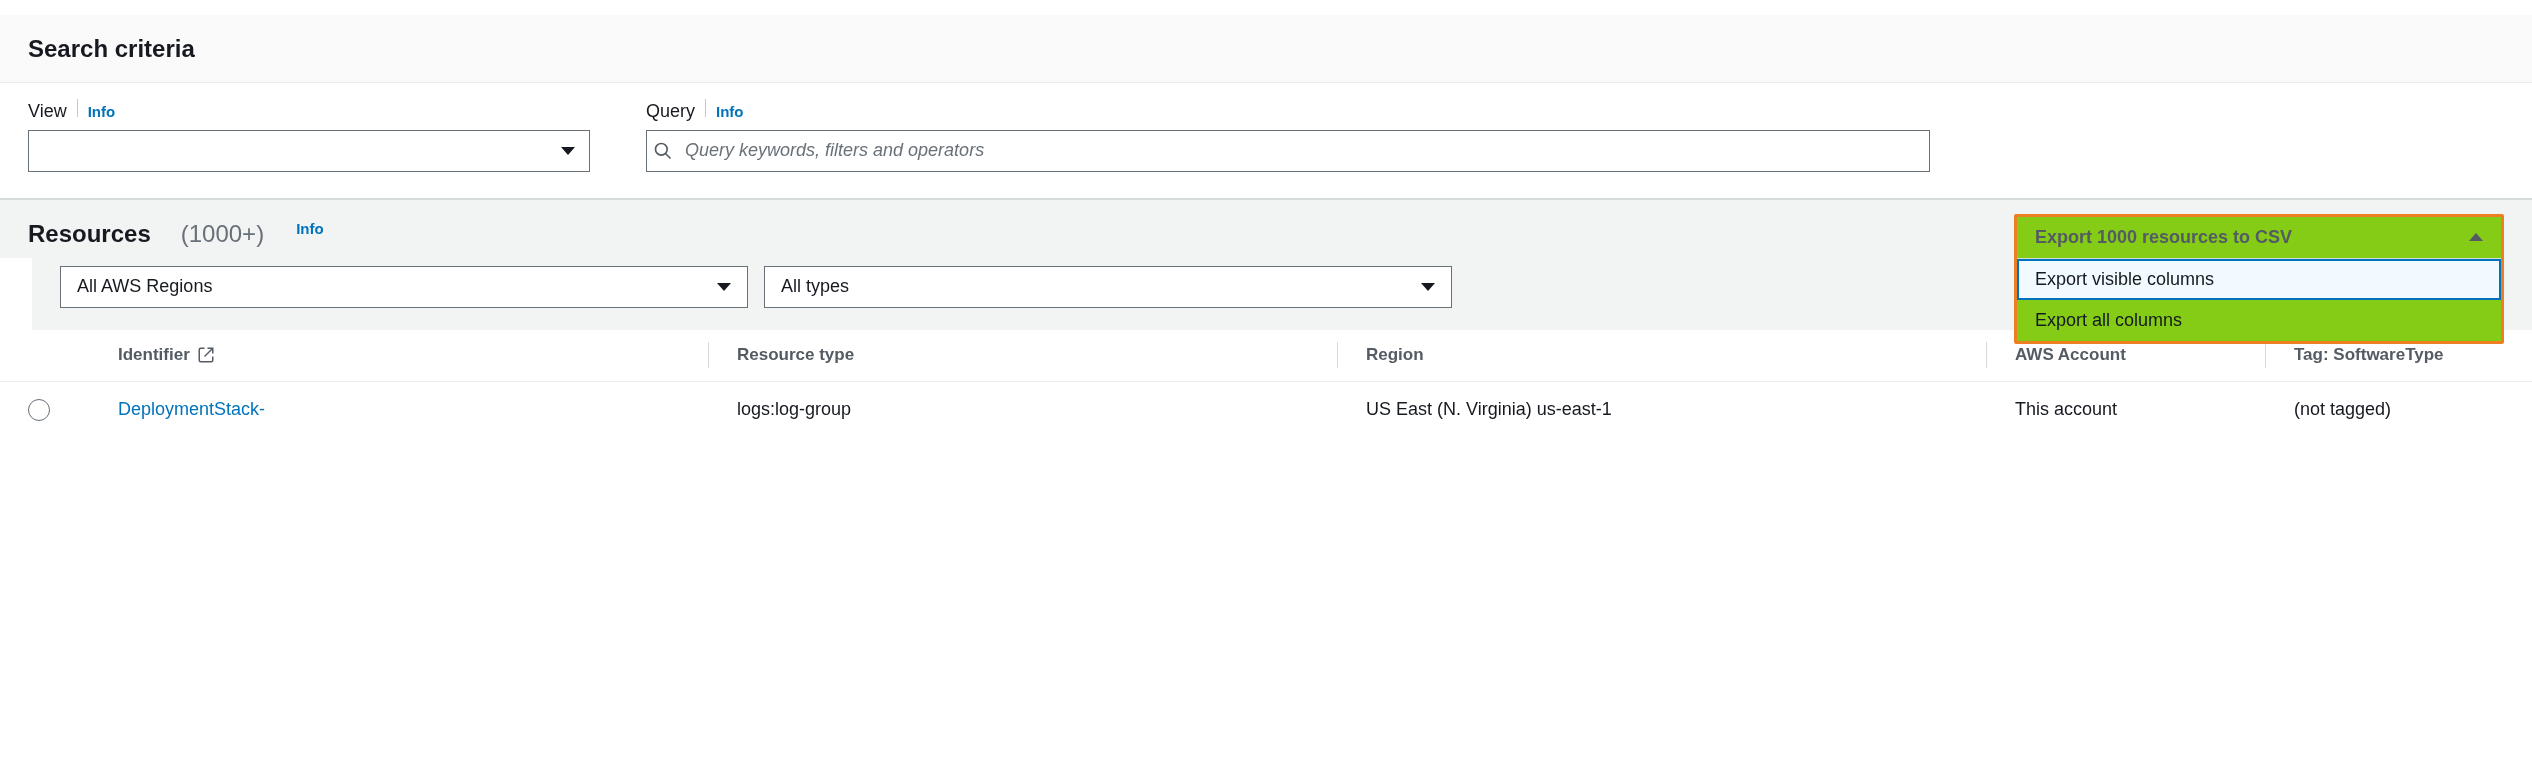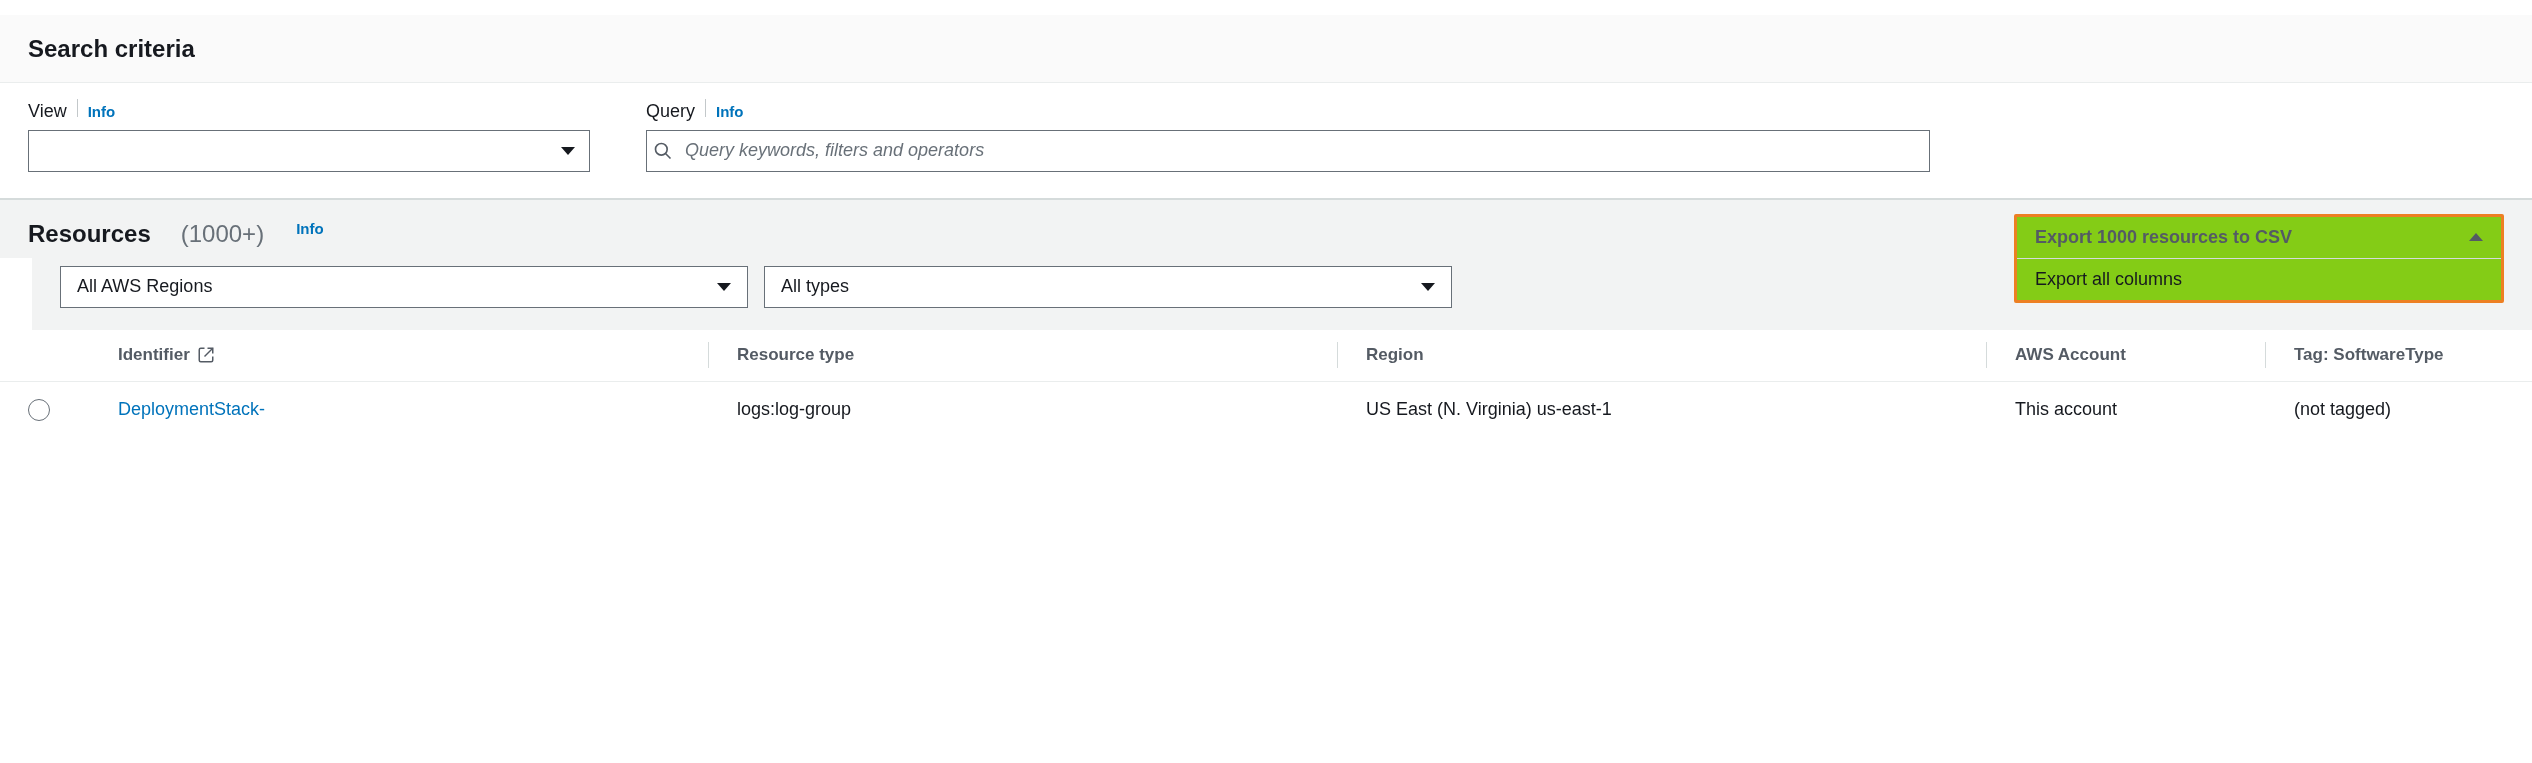--- a/index.html
+++ b/index.html
@@ -244,6 +244,7 @@
         <span class="caret-up"></span>
       </div>
       <div class="export-menu">
+        <div class="export-item hover">Export visible columns</div>
         <div class="export-item">Export all columns</div>
       </div>
     </div>

